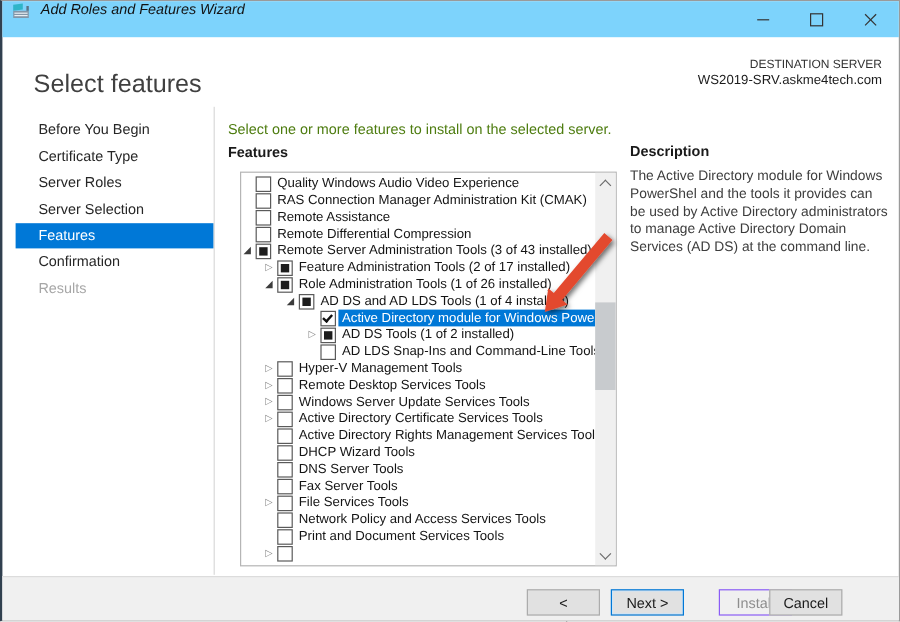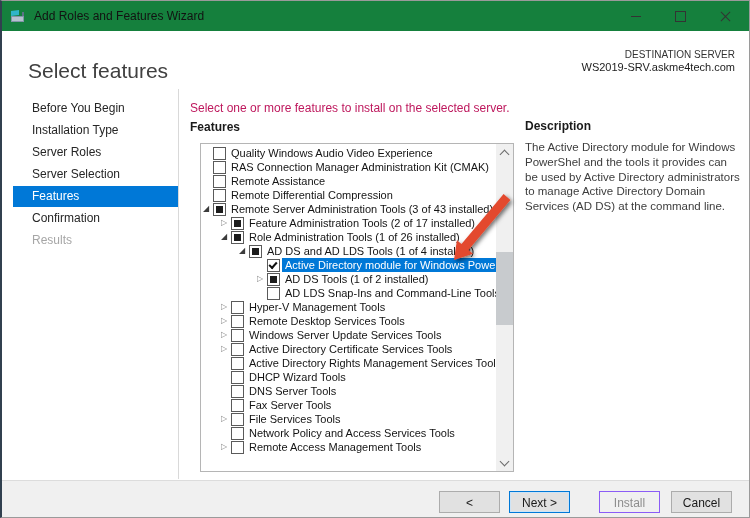--- a/index.html
+++ b/index.html
@@ -8,7 +8,7 @@
   .window{position:absolute;inset:0;background:#fff;border:1px solid #9a9a9a;border-left:2px solid #31404f;}
 
   
-  .titlebar{position:absolute;top:0;left:0;right:0;height:30px;display:flex;align-items:center;padding-left:8px;background:#15803d;}
+  .titlebar{position:absolute;top:0;left:0;right:0;height:30px;display:flex;align-items:flex-start;padding-left:8px;background:#7dd3fc;font-style:italic;}
   .title-icon{width:16px;height:16px;margin-right:8px;flex:none;}
   .title-text{font-size:12px;color:#121212;}
   .win-controls{position:absolute;right:1px;top:0;height:30px;display:flex;}

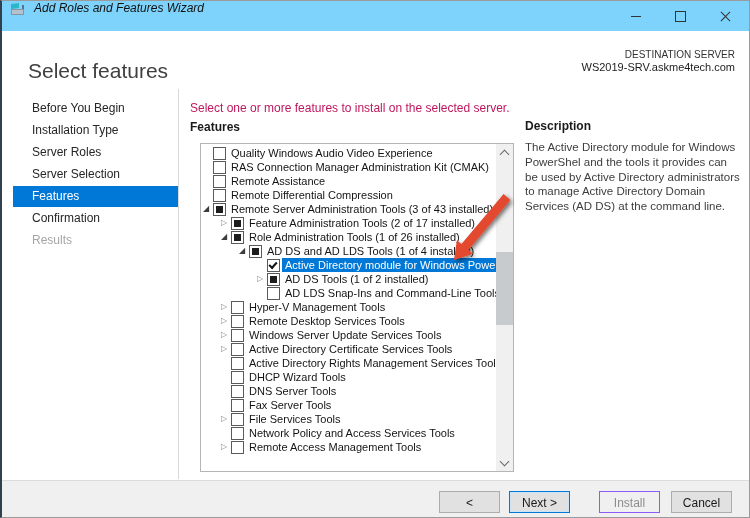--- a/index.html
+++ b/index.html
@@ -34,7 +34,7 @@
   .vsep{position:absolute;left:176px;top:88px;height:390px;width:1px;background:#d9d9d9;}
 
   
-  .instruction{position:absolute;left:188px;top:88px;font-size:12px;color:#be185d;}
+  .instruction{position:absolute;left:188px;top:88px;font-size:12px;color:#4d7c0f;}
   .list-label{position:absolute;left:188px;top:119px;font-size:12px;font-weight:bold;color:#1a1a1a;}
   .listbox{position:absolute;left:198px;top:142px;width:312px;height:327px;border:1px solid #b5b5b5;background:#fff;}
   .tree{position:absolute;top:2px;left:0;right:17px;}

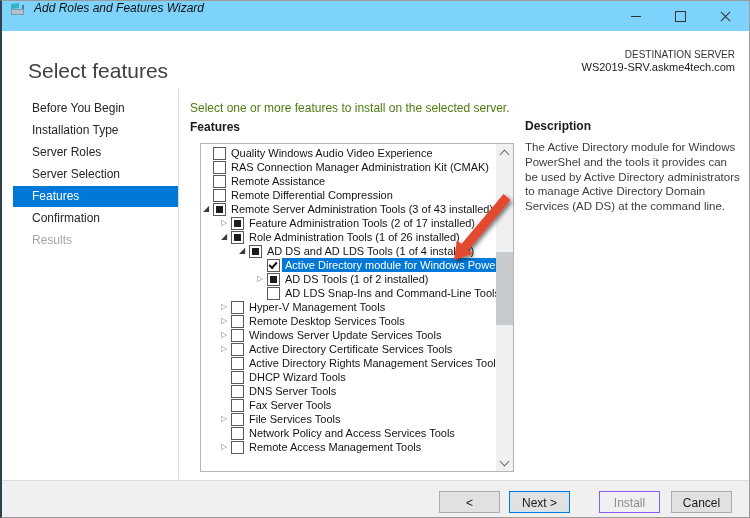--- a/index.html
+++ b/index.html
@@ -110,7 +110,7 @@
 
   <nav class="sidebar" id="sidebar">
       <div class="side-item normal">Before You Begin</div>
-      <div class="side-item normal">Installation Type</div>
+      <div class="side-item normal">Certificate Type</div>
       <div class="side-item normal">Server Roles</div>
       <div class="side-item normal">Server Selection</div>
       <div class="side-item selected">Features</div>

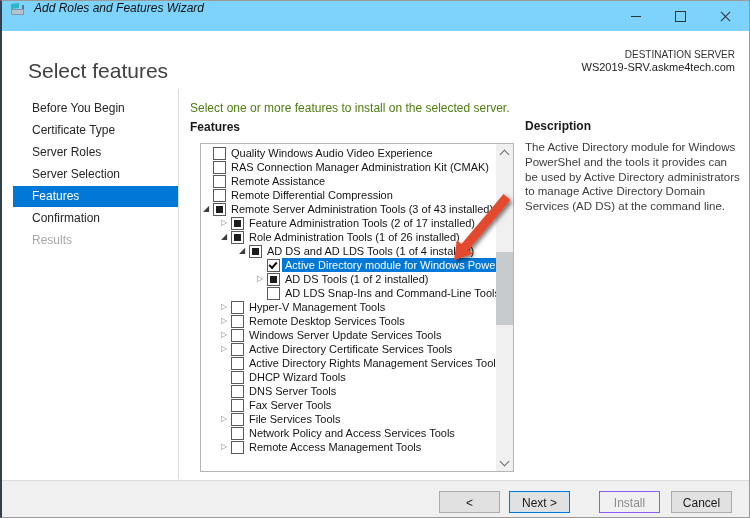--- a/index.html
+++ b/index.html
@@ -230,6 +230,11 @@
           <span class="tree-label">Network Policy and Access Services Tools</span>
         </div>
         <div class="tree-row" style="padding-left: 20px;">
+          <span class="expander"></span>
+          <span class="cb unchecked"></span>
+          <span class="tree-label">Print and Document Services Tools</span>
+        </div>
+        <div class="tree-row" style="padding-left: 20px;">
           <span class="expander">▷</span>
           <span class="cb unchecked"></span>
           <span class="tree-label">Remote Access Management Tools</span>

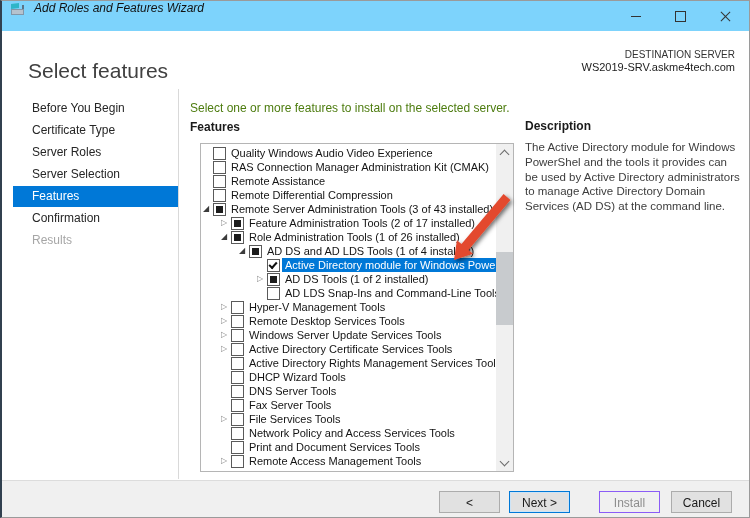--- a/index.html
+++ b/index.html
@@ -237,7 +237,6 @@
         <div class="tree-row" style="padding-left: 20px;">
           <span class="expander">▷</span>
           <span class="cb unchecked"></span>
-          <span class="tree-label">Remote Access Management Tools</span>
         </div>
       </div>
     <div class="scrollbar">

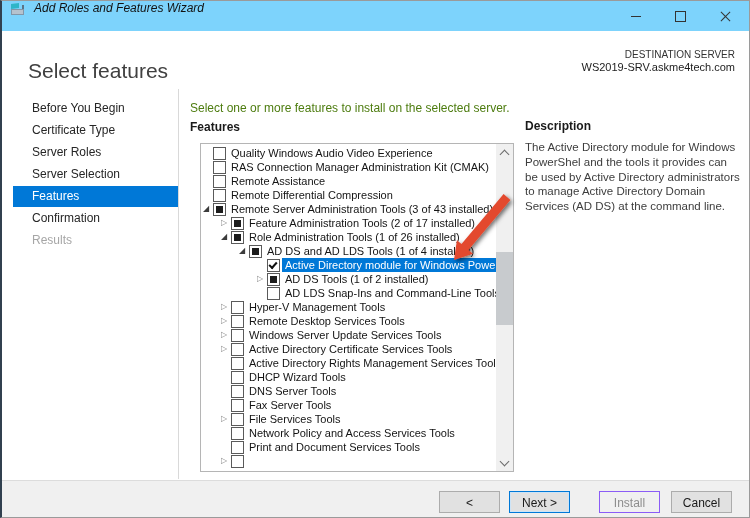--- a/index.html
+++ b/index.html
@@ -73,7 +73,7 @@
   .btn-previous{left:437px;}
   .btn-next{left:507px;}
   .btn-install{left:597px;}
-  .btn-cancel{left:669px;}
+  .btn-cancel{left:639px;}
 </style>
 </head>
 <body>

